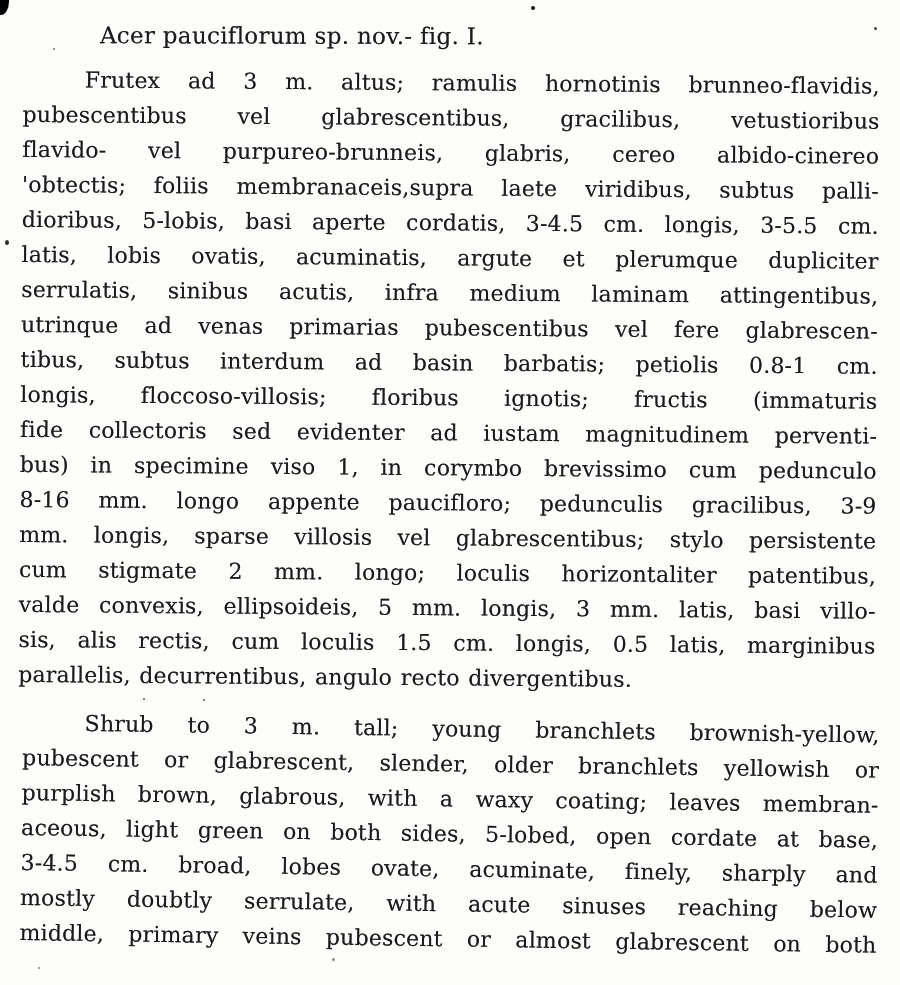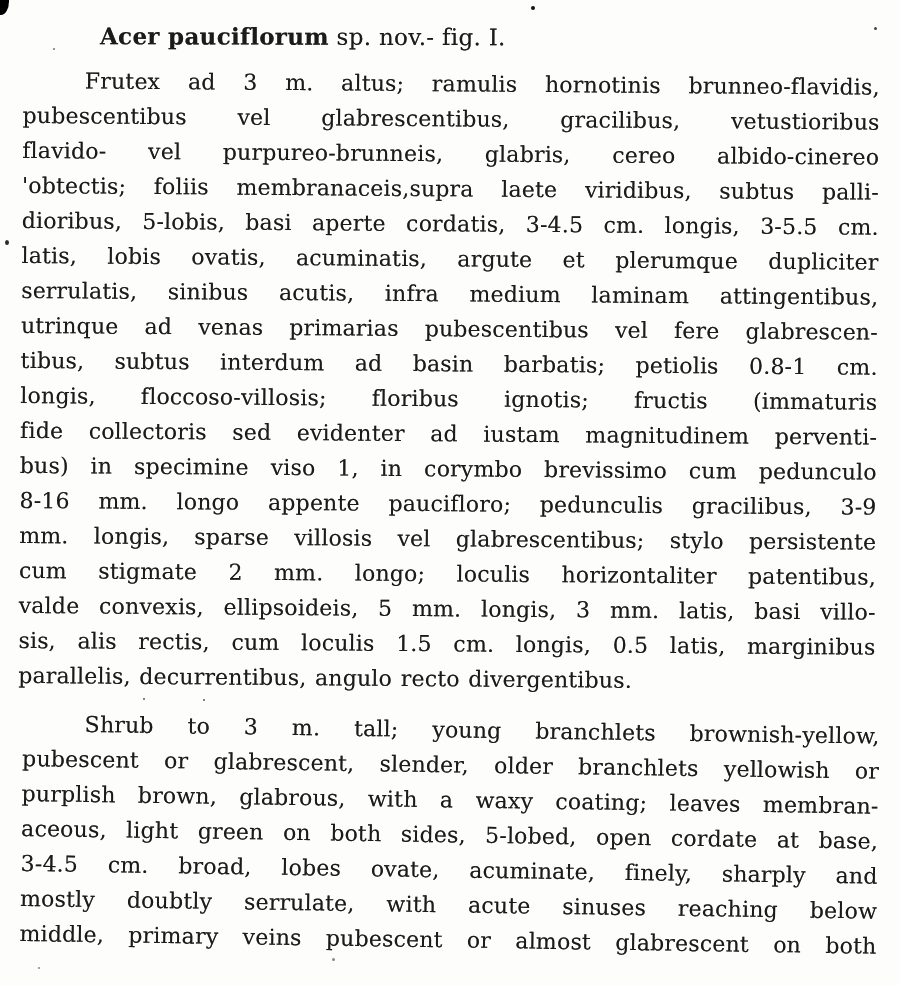--- a/index.html
+++ b/index.html
@@ -29,7 +29,7 @@
     text-shadow:0 0 0.5px rgba(20,20,20,0.55);
     white-space:nowrap;
   }
-  .heading .species { font-weight:bold;text-align:center; }
+  .heading .species { font-weight:normal;text-align:center; }
   .para { margin:0; }
   .para-latin {
     margin-top:9px;

